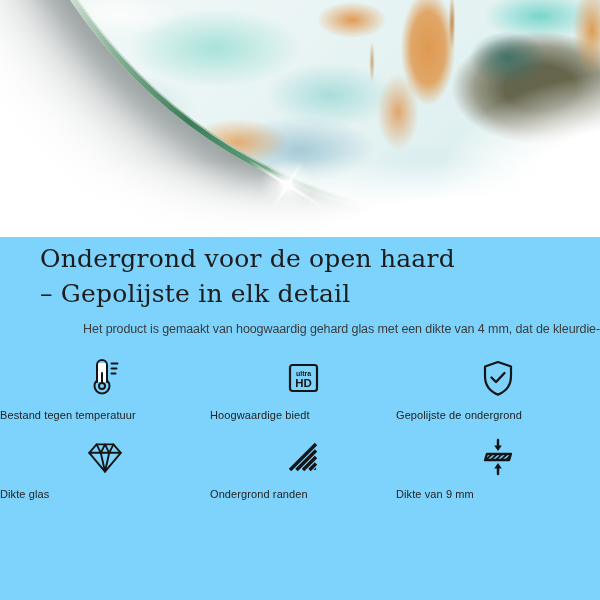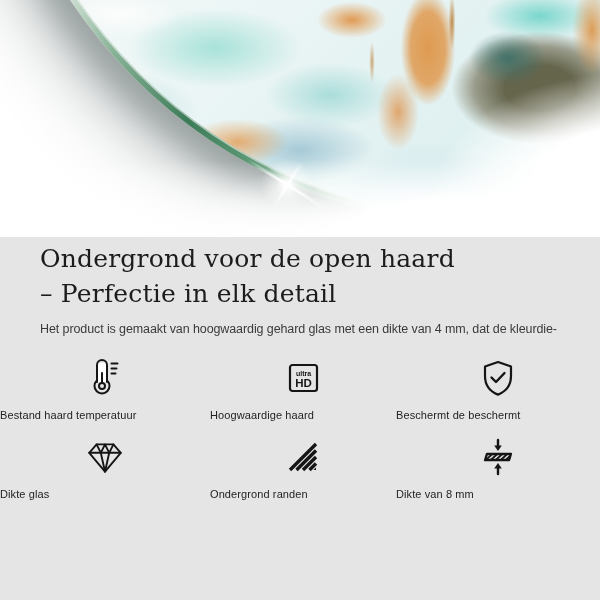--- a/index.html
+++ b/index.html
@@ -3,7 +3,7 @@
 <meta charset="utf-8">
 <style>
   html,body{margin:0;padding:0;background:#ffffff;}
-  .page{position:relative;width:600px;height:600px;overflow:hidden;background:#e5e5e5;
+  .page{position:relative;width:600px;height:600px;overflow:hidden;background:#7dd3fc;
         font-family:"Liberation Sans",sans-serif;}
 
   

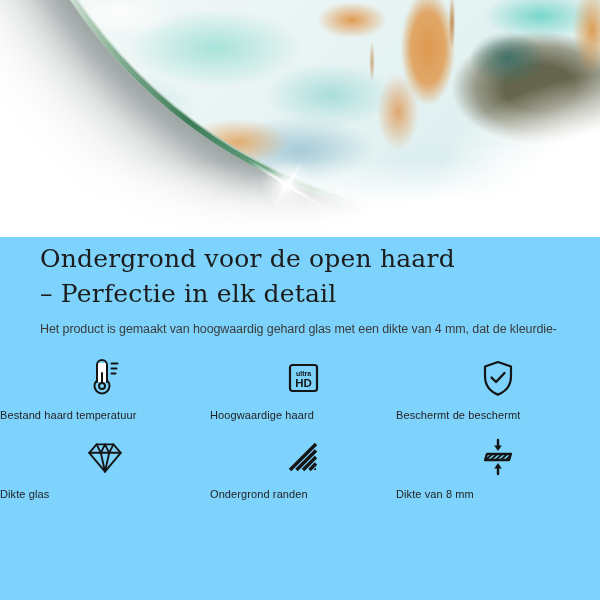--- a/index.html
+++ b/index.html
@@ -86,7 +86,7 @@
 
   <h1>
     <span>Ondergrond voor de open haard</span>
-    <span>– Perfectie in elk detail</span>
+    <span>– Gepolijste in elk detail</span>
   </h1>
 
   <div class="desc">

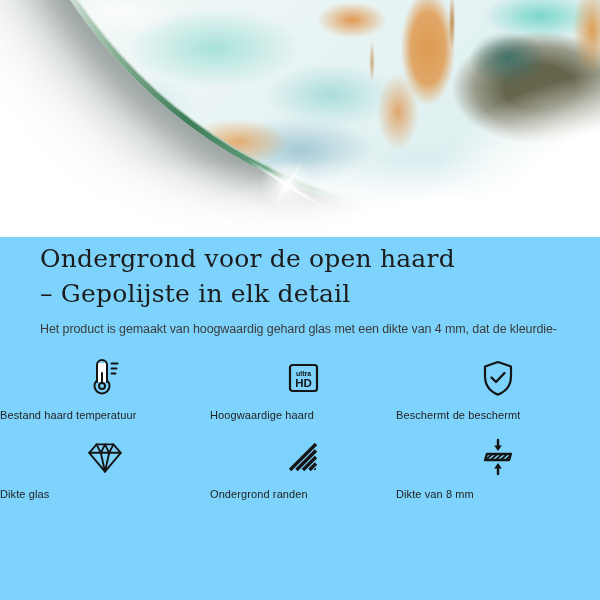--- a/index.html
+++ b/index.html
@@ -56,7 +56,7 @@
      font-size:25px;line-height:35px;color:#1c1c1c;letter-spacing:.2px;}
   h1 span{display:block;}
   .desc{margin:5px 0 0 40px;font-size:12.5px;line-height:26px;color:#3b3b3b;letter-spacing:-0.1px;}
-  .desc div{white-space:nowrap;}
+  .desc div{white-space:nowrap;text-align:right;}
 
   
   .features{display:grid;grid-template-columns:210px 186px 204px;row-gap:14px;margin-top:14px;}

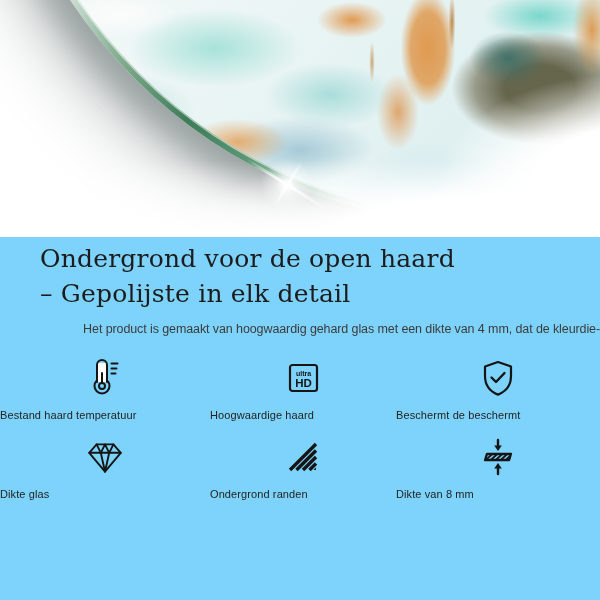--- a/index.html
+++ b/index.html
@@ -106,7 +106,7 @@
           <path d="M26.5 6.5 h6 M26.5 11.5 h5 M26.5 16.5 h4"></path>
         </svg>
       </div>
-      <div class="flabel">Bestand haard temperatuur</div>
+      <div class="flabel">Bestand tegen temperatuur</div>
     </div>
 
     <div class="feature">

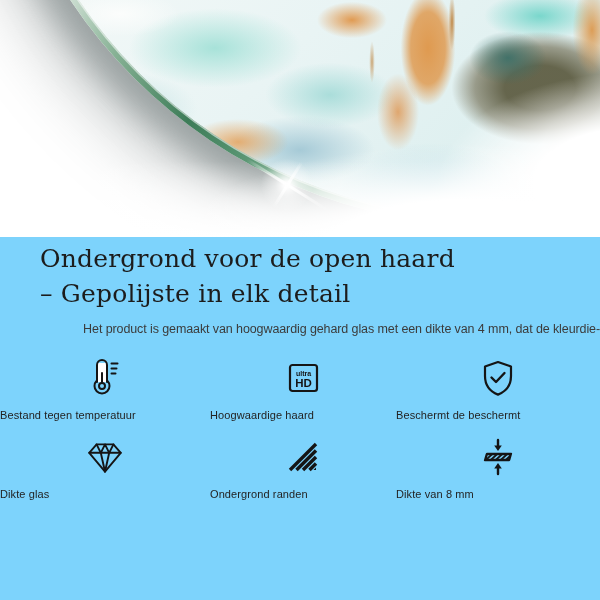--- a/index.html
+++ b/index.html
@@ -117,7 +117,7 @@
           <text x="20.5" y="29" font-size="11.5" font-weight="700" text-anchor="middle">HD</text>
         </svg>
       </div>
-      <div class="flabel">Hoogwaardige haard</div>
+      <div class="flabel">Hoogwaardige biedt</div>
     </div>
 
     <div class="feature">

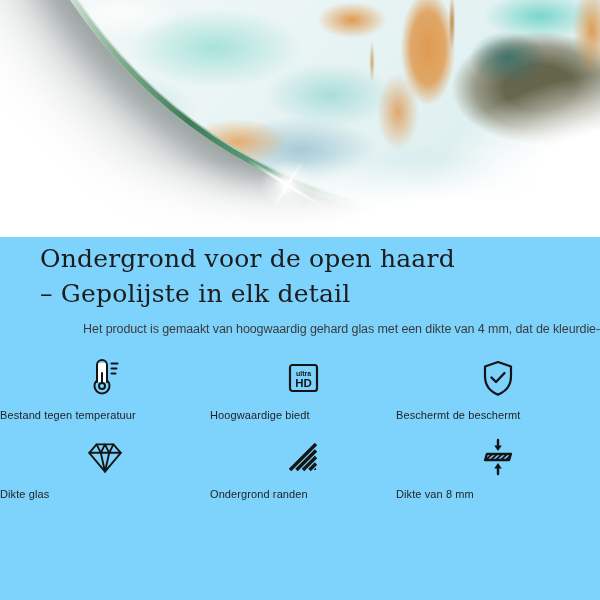--- a/index.html
+++ b/index.html
@@ -127,7 +127,7 @@
           <path d="M13.5 19.5 L18 24 L26.5 15" style="stroke-width:2.4"></path>
         </svg>
       </div>
-      <div class="flabel">Beschermt de beschermt</div>
+      <div class="flabel">Gepolijste de ondergrond</div>
     </div>
 
     <div class="feature">

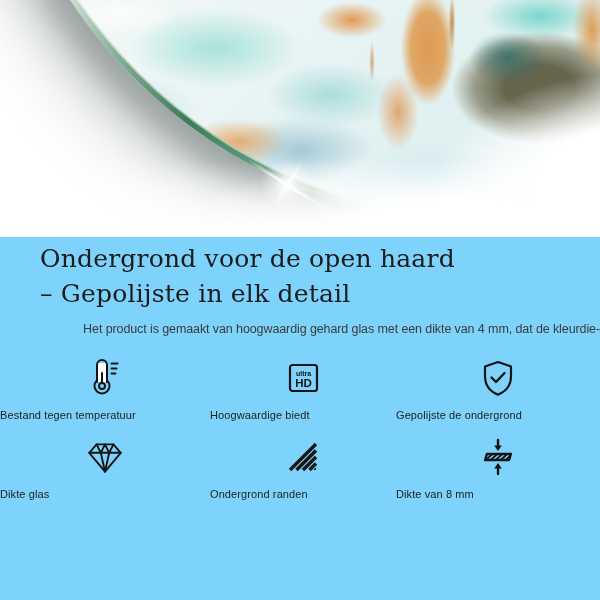--- a/index.html
+++ b/index.html
@@ -179,7 +179,7 @@
           <path d="M16.2 31.5 L20 26 L23.8 31.5 Z" fill="#151515" stroke="none"></path>
         </svg>
       </div>
-      <div class="flabel">Dikte van 8 mm</div>
+      <div class="flabel">Dikte van 9 mm</div>
     </div>
 
   </div>

